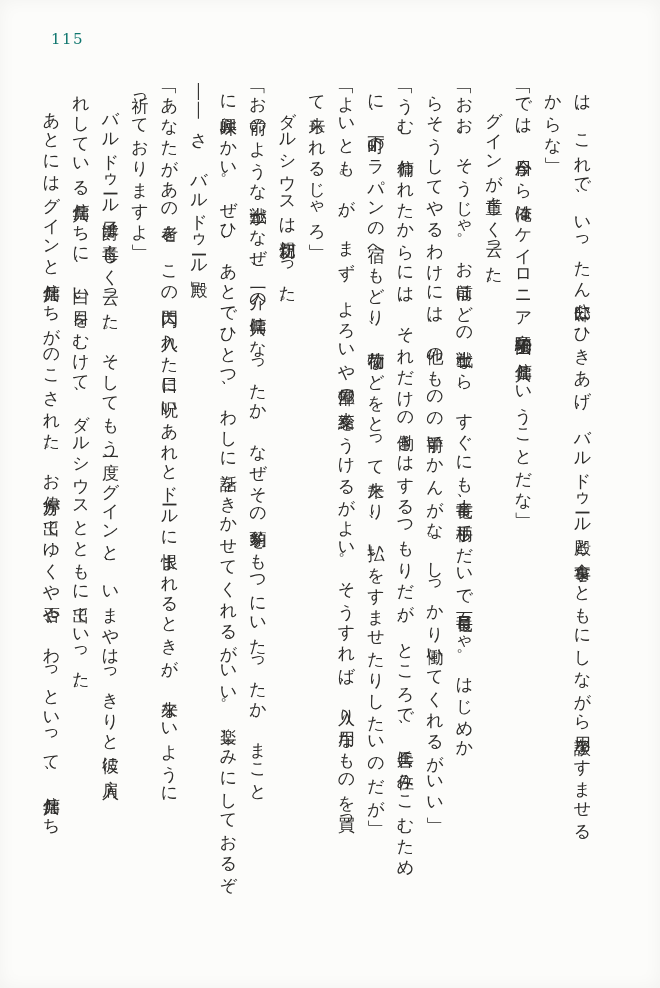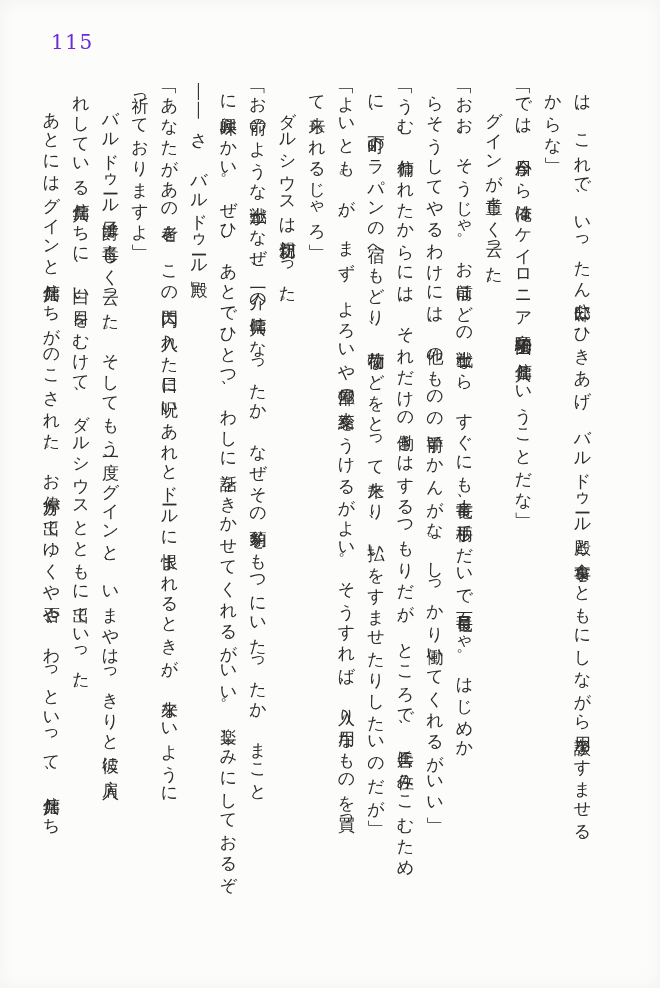--- a/index.html
+++ b/index.html
@@ -32,9 +32,9 @@
     position: absolute;
     top: 30px;
     left: 51px;
-    font-size: 20px;
+    font-size: 15px;
     letter-spacing: 1.5px;
-    color: #6d28d9;
+    color: #0f766e;
   }
   .text-area {
     position: absolute;

